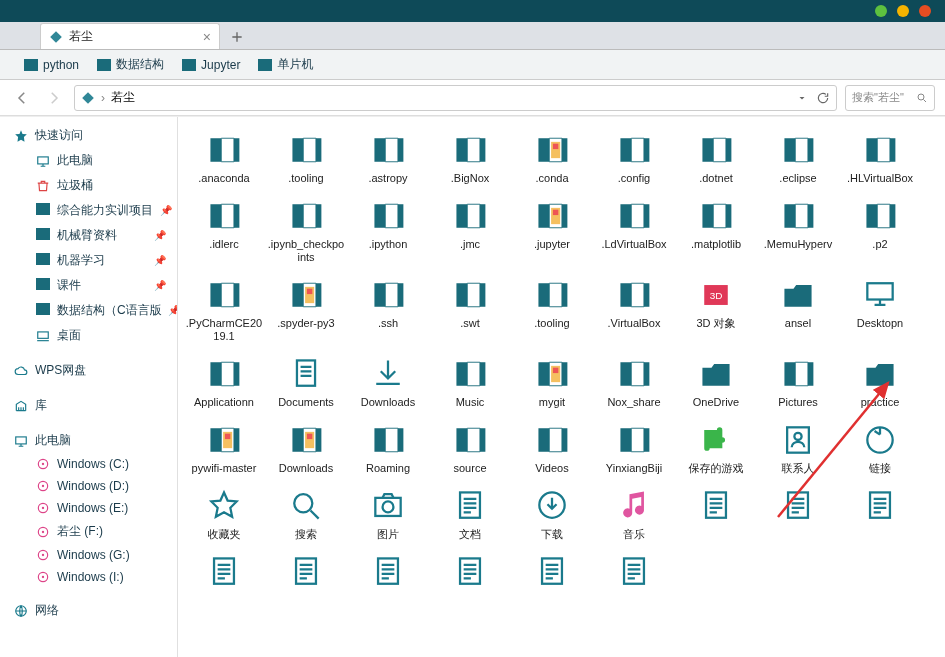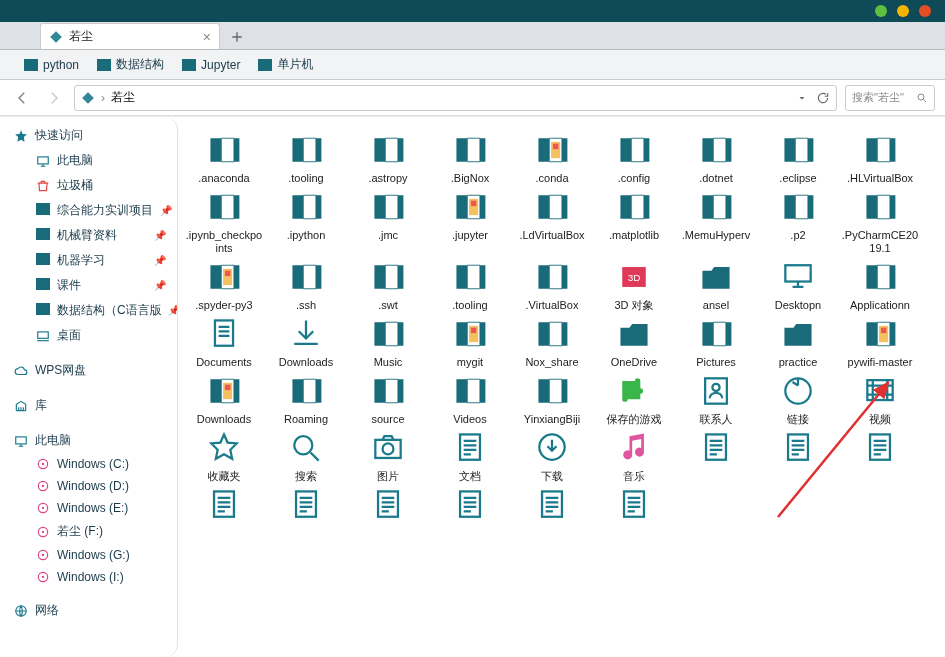--- a/index.html
+++ b/index.html
@@ -20,7 +20,7 @@
 .addr-end { display: flex; gap: 8px; align-items: center; color: #666; }
 .search-bar { width: 90px; height: 26px; border: 1px solid #ccc; border-radius: 3px; display: flex; align-items: center; padding: 0 6px; font-size: 11px; color: #888; gap: 4px; }
 .main { display: flex; height: calc(657px - 22px - 28px - 30px - 36px); border-top: 1px solid #eee; }
-.sidebar { width: 178px; border-right: 1px solid #e0e0e0; overflow-y: auto; padding-top: 6px; border-radius: 13px; }
+.sidebar { width: 178px; border-right: 1px solid #e0e0e0; overflow-y: auto; padding-top: 6px; }
 .sb-item { display: flex; align-items: center; gap: 7px; padding: 4px 10px 4px 18px; font-size: 12px; color: #1a3a4a; white-space: nowrap; }
 .sb-item.sub { padding-left: 36px; }
 .sb-item.header { padding-left: 14px; }

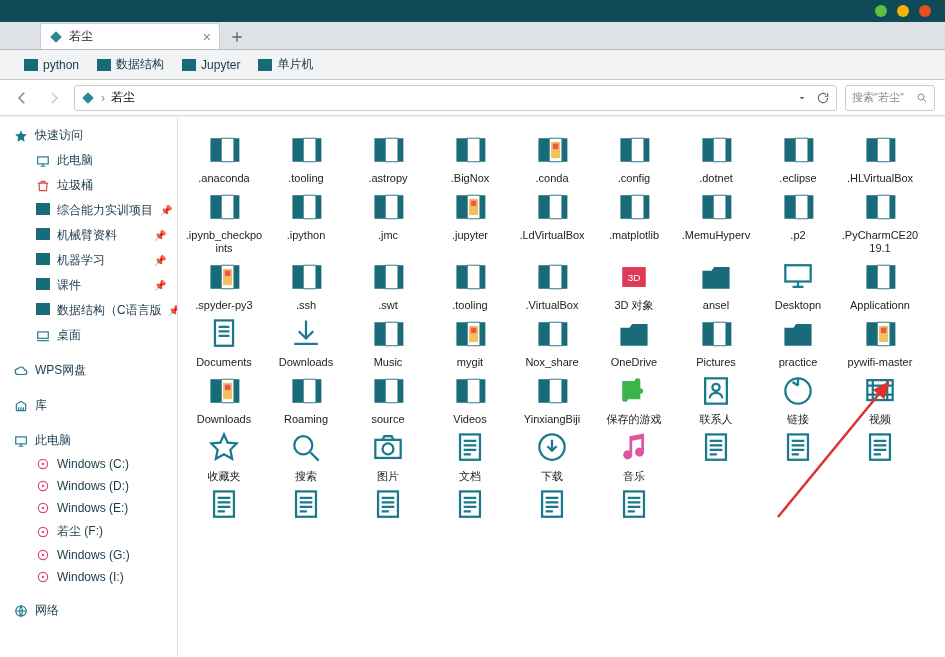--- a/index.html
+++ b/index.html
@@ -26,7 +26,7 @@
 .sb-item.header { padding-left: 14px; }
 .sb-gap { height: 10px; }
 .content { flex: 1; padding: 14px 6px 0 6px; overflow-y: auto; position: relative; }
-.grid { display: grid; grid-template-columns: repeat(9, 80px); gap: 3px 2px; }
+.grid { display: grid; grid-template-columns: repeat(9, 80px); gap: 12px 2px; }
 .item { display: flex; flex-direction: column; align-items: center; font-size: 11px; color: #222; text-align: center; cursor: pointer; }
 .item-label { margin-top: 3px; line-height: 13px; max-width: 78px; word-break: break-all; }
 .folder-ico, .special-ico { width: 42px; height: 38px; display: flex; align-items: center; justify-content: center; }

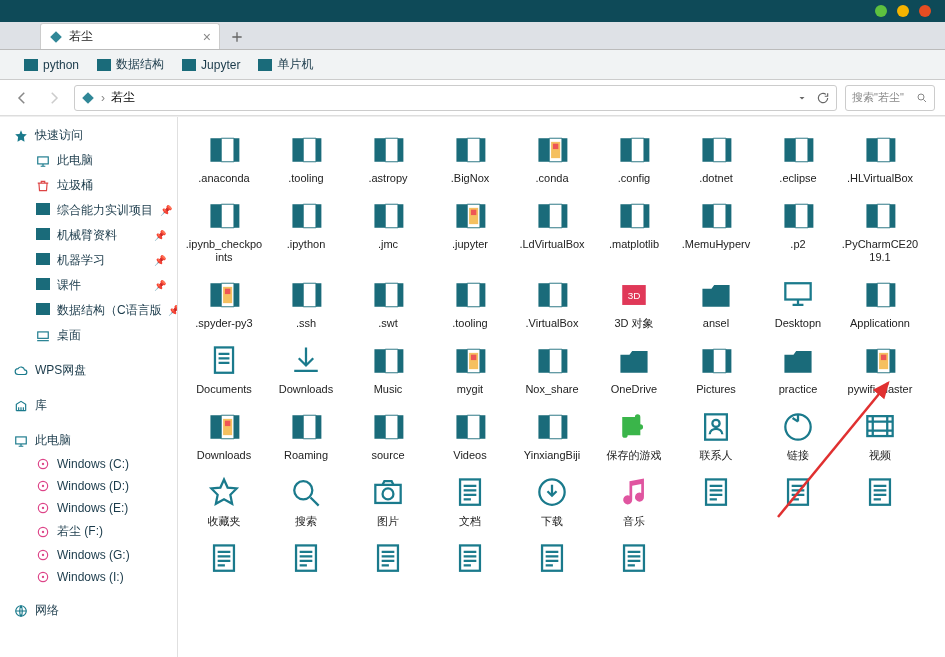--- a/index.html
+++ b/index.html
@@ -387,6 +387,18 @@
               </g>
             </svg>
           </div>
+          <div class="item-label">.idlerc</div>
+        </div>
+        <div class="item">
+          <div class="folder-ico">
+            <svg width="42" height="38" viewBox="0 0 42 42">
+              <g>
+                <path fill="#1a6b7a" d="M6 8h12v26H6z"></path>
+                <path fill="#fff" d="M18 8h14v26H18z" stroke="#1a6b7a" stroke-width="1"></path>
+                <path fill="#1a6b7a" d="M32 8h6v26h-6z"></path>
+              </g>
+            </svg>
+          </div>
           <div class="item-label">.ipynb_checkpoints</div>
         </div>
         <div class="item">

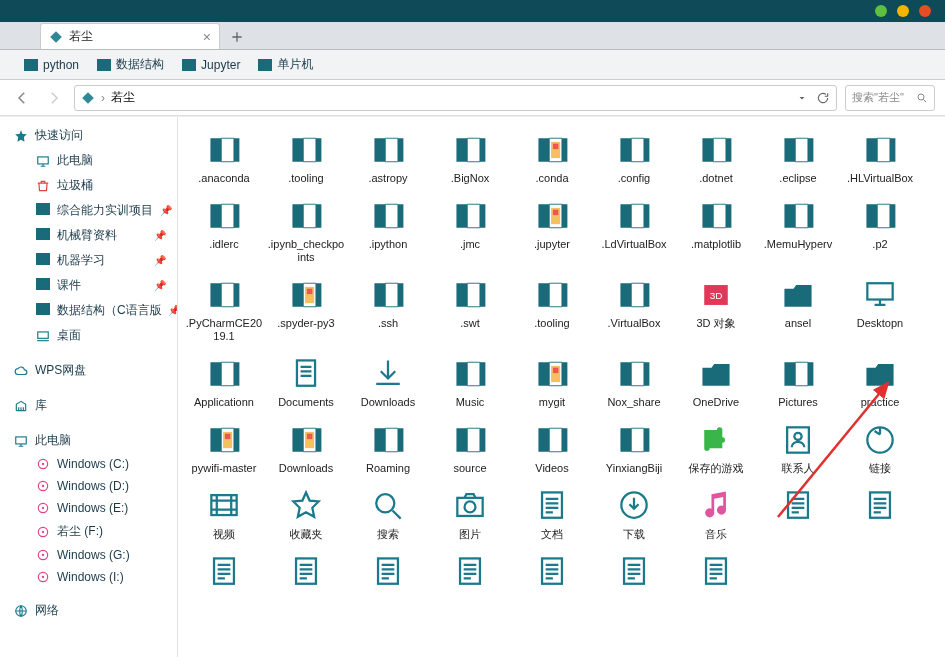--- a/index.html
+++ b/index.html
@@ -788,15 +788,6 @@
         <div class="item">
           <div class="special-ico">
             <svg width="42" height="38" viewBox="0 0 42 42">
-              <rect x="7" y="9" width="28" height="22" fill="none" stroke="#1a7a8c" stroke-width="2.5"></rect>
-              <path fill="none" stroke="#1a7a8c" stroke-width="2.5" d="M7 15h28M7 25h28M13 9v22M29 9v22"></path>
-            </svg>
-          </div>
-          <div class="item-label">视频</div>
-        </div>
-        <div class="item">
-          <div class="special-ico">
-            <svg width="42" height="38" viewBox="0 0 42 42">
               <path fill="none" stroke="#1a7a8c" stroke-width="2.5" d="M21 6l4 9 10 1-7 7 2 10-9-5-9 5 2-10-7-7 10-1z"></path>
             </svg>
           </div>

